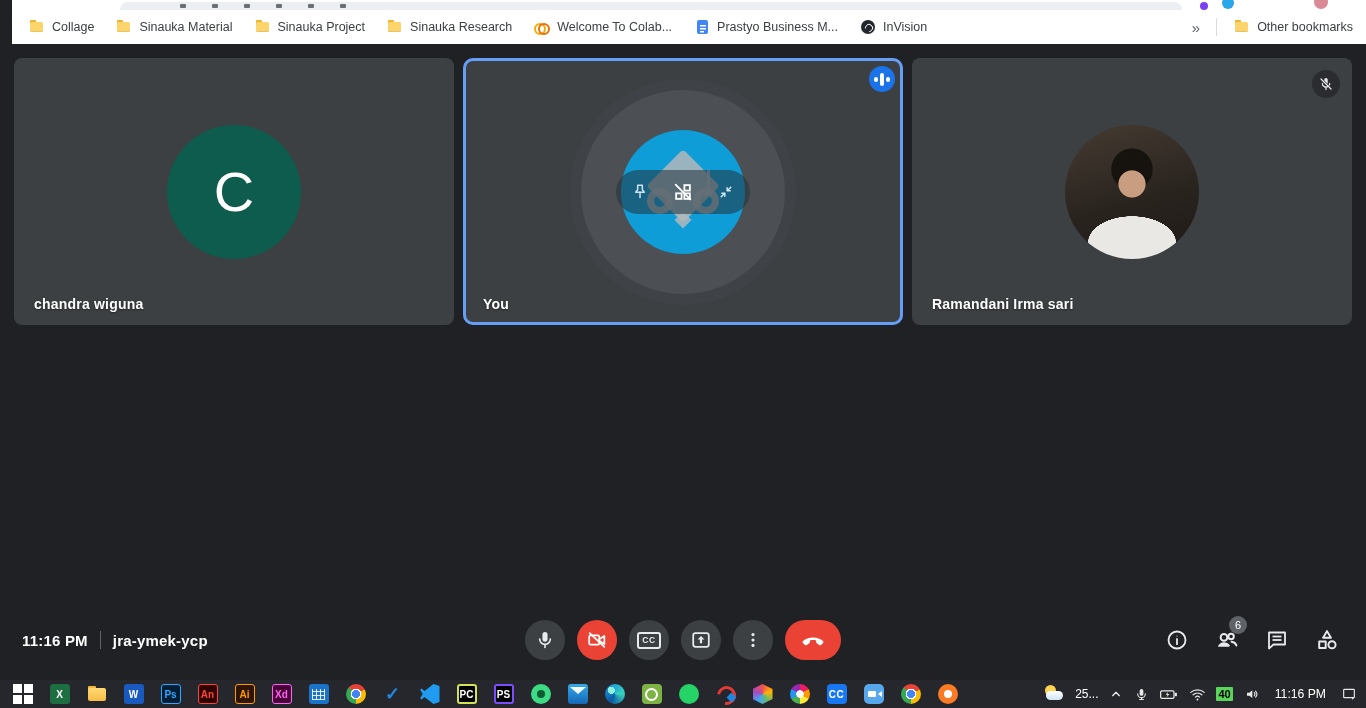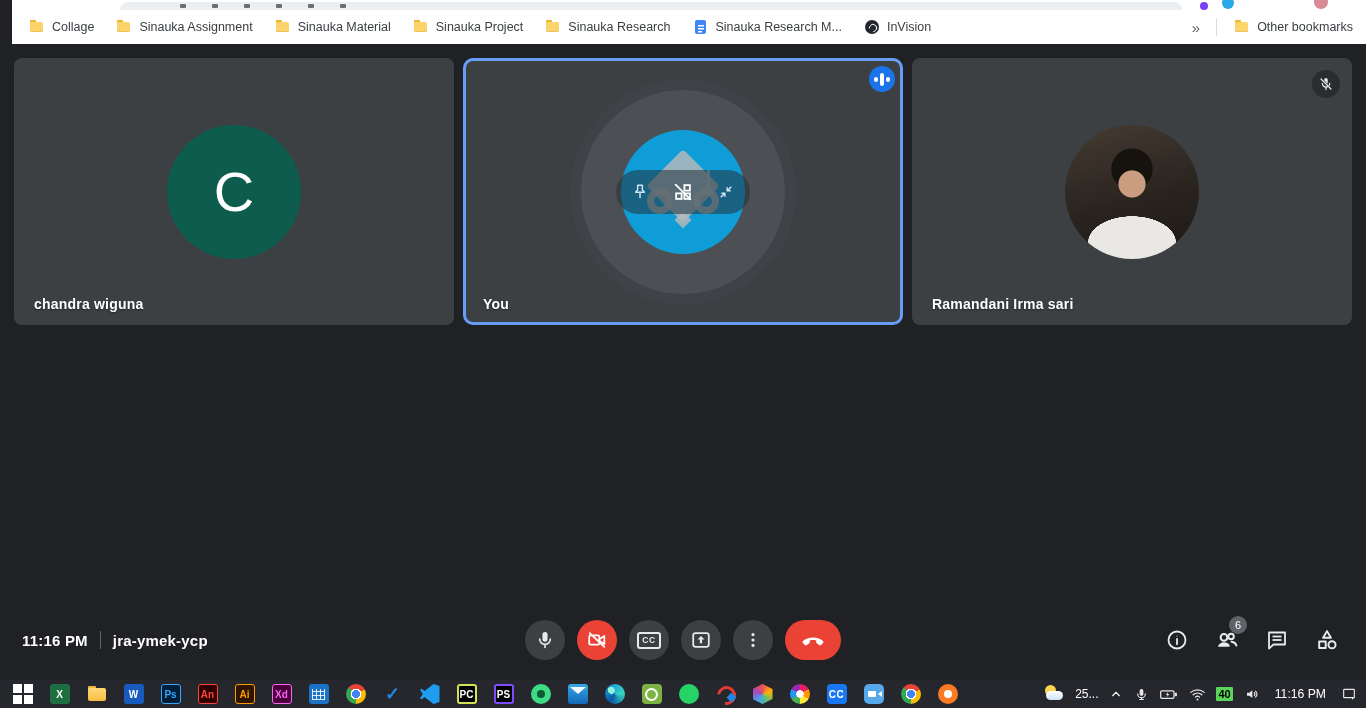--- a/index.html
+++ b/index.html
@@ -188,10 +188,6 @@
           </div>
           <div class="bm-item">
             <span class="bm-ic bm-folder"></span>
-            <span class="bm-label">Sinauka Assignment</span>
-          </div>
-          <div class="bm-item">
-            <span class="bm-ic bm-folder"></span>
             <span class="bm-label">Sinauka Material</span>
           </div>
           <div class="bm-item">

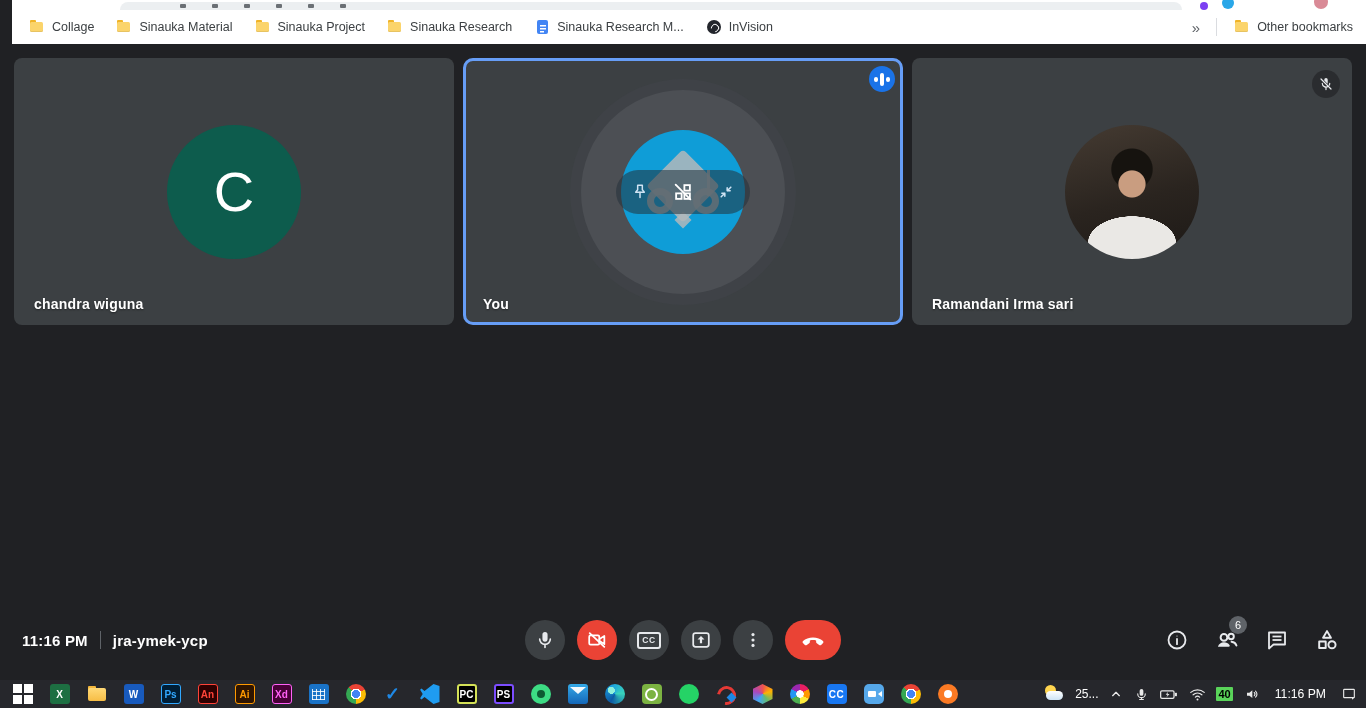--- a/index.html
+++ b/index.html
@@ -199,6 +199,10 @@
             <span class="bm-label">Sinauka Research</span>
           </div>
           <div class="bm-item">
+            <span class="bm-ic bm-colab"></span>
+            <span class="bm-label">Welcome To Colab...</span>
+          </div>
+          <div class="bm-item">
             <span class="bm-ic bm-docs"></span>
             <span class="bm-label">Sinauka Research M...</span>
           </div>

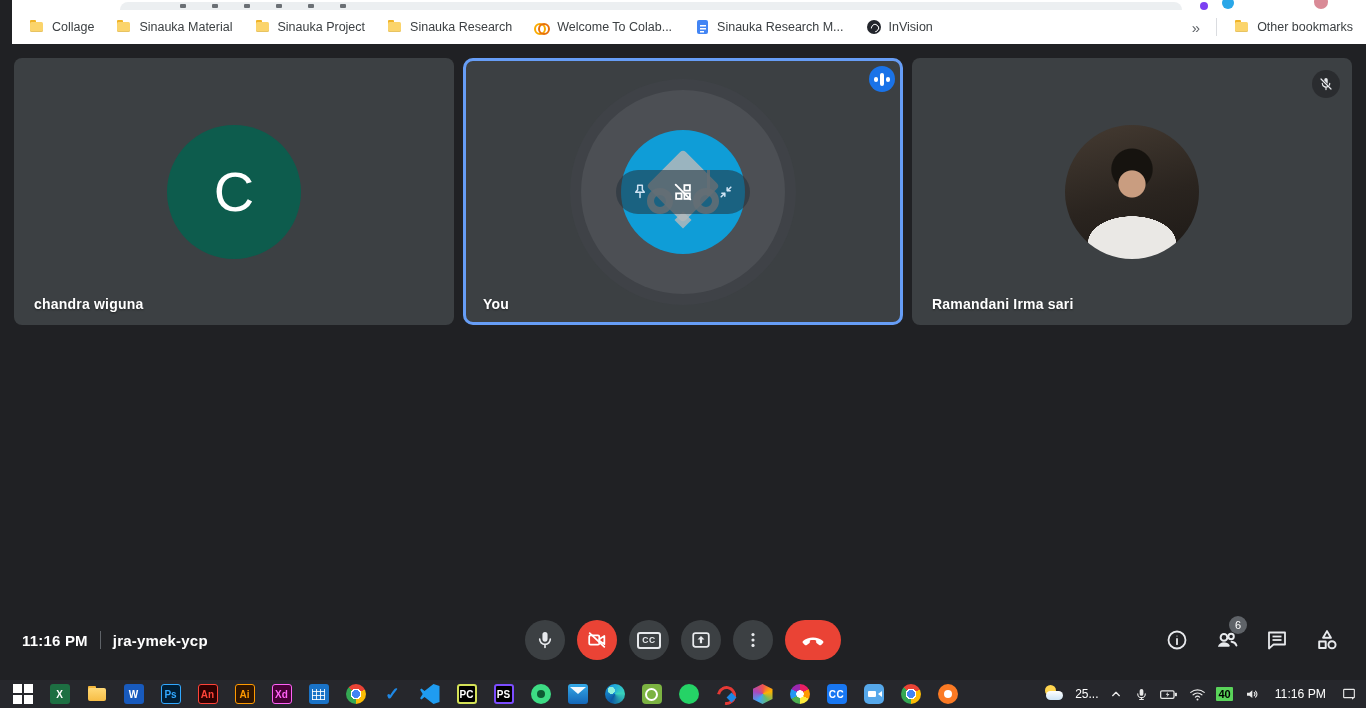--- a/index.html
+++ b/index.html
@@ -204,7 +204,7 @@
           </div>
           <div class="bm-item">
             <span class="bm-ic bm-docs"></span>
-            <span class="bm-label">Sinauka Research M...</span>
+            <span class="bm-label">Prastyo Business M...</span>
           </div>
           <div class="bm-item">
             <span class="bm-ic bm-invision"></span>

